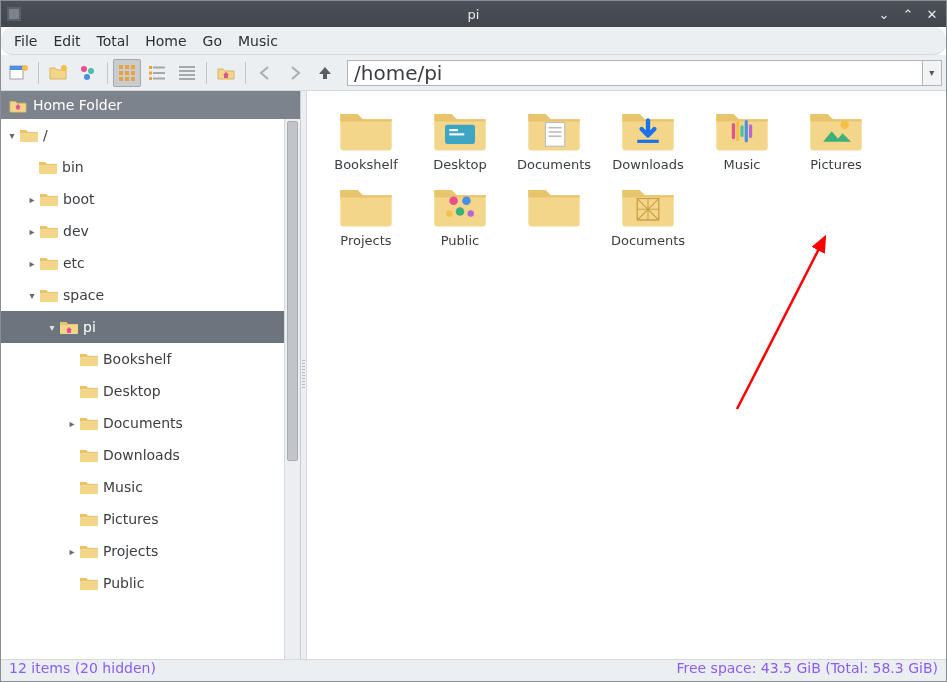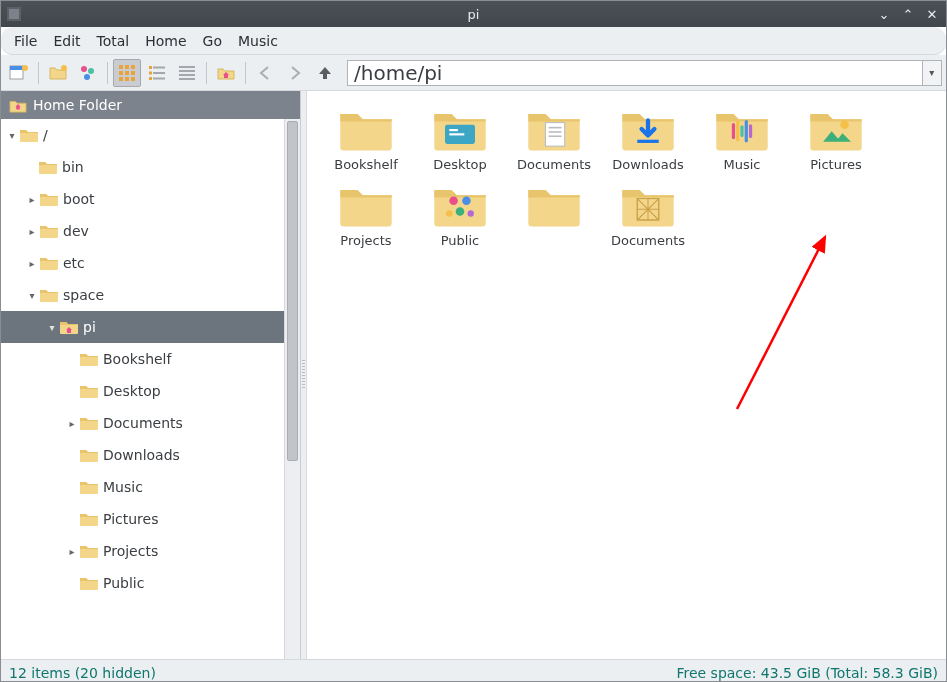--- a/index.html
+++ b/index.html
@@ -56,7 +56,7 @@
 .item .caption { margin-top: 4px; color: #3a3e42; font-size: 13px; line-height: 1.2; word-break: break-word; }
 
 
-.status { height: 22px; background: #eceff1; border-top: 1px solid #d5d8dc; display: flex; align-items: flex-end; padding: 0 8px; color: #0f766e; font-size: 13px; }
+.status { height: 22px; background: #eceff1; border-top: 1px solid #d5d8dc; display: flex; align-items: flex-start; padding: 0 8px; color: #8b5cf6; font-size: 13px; }
 .status .right { margin-left: auto; }
 
 

